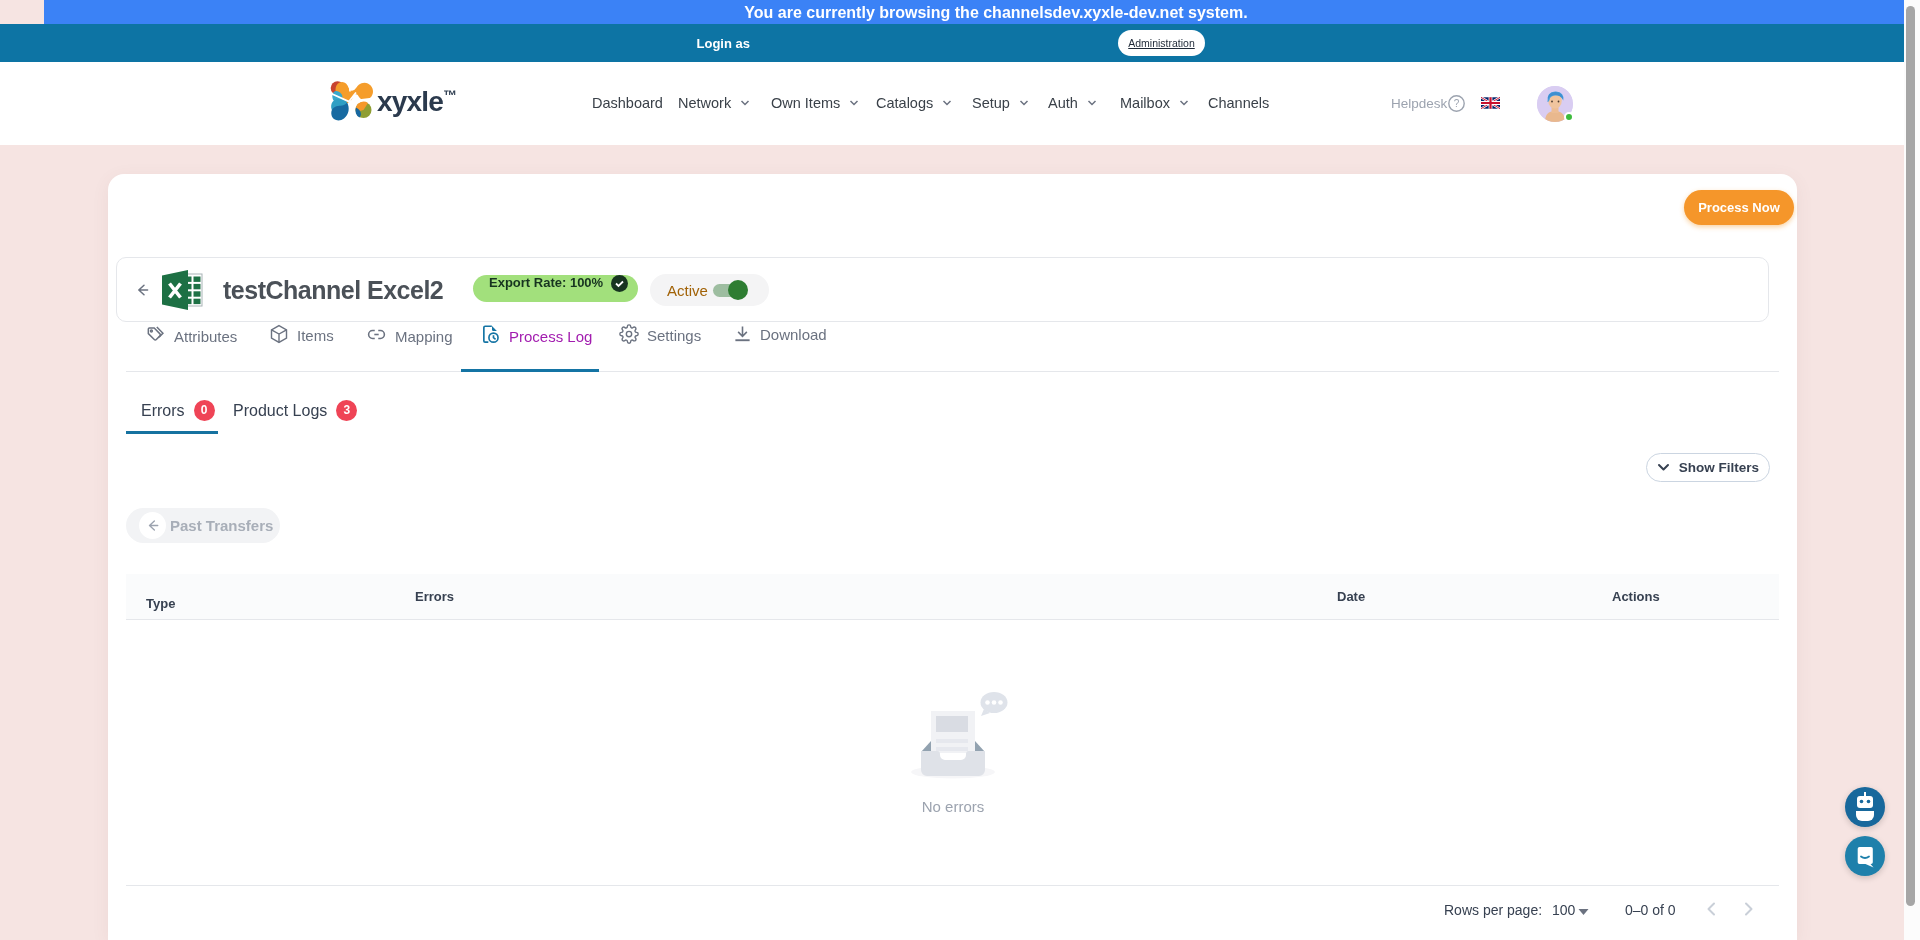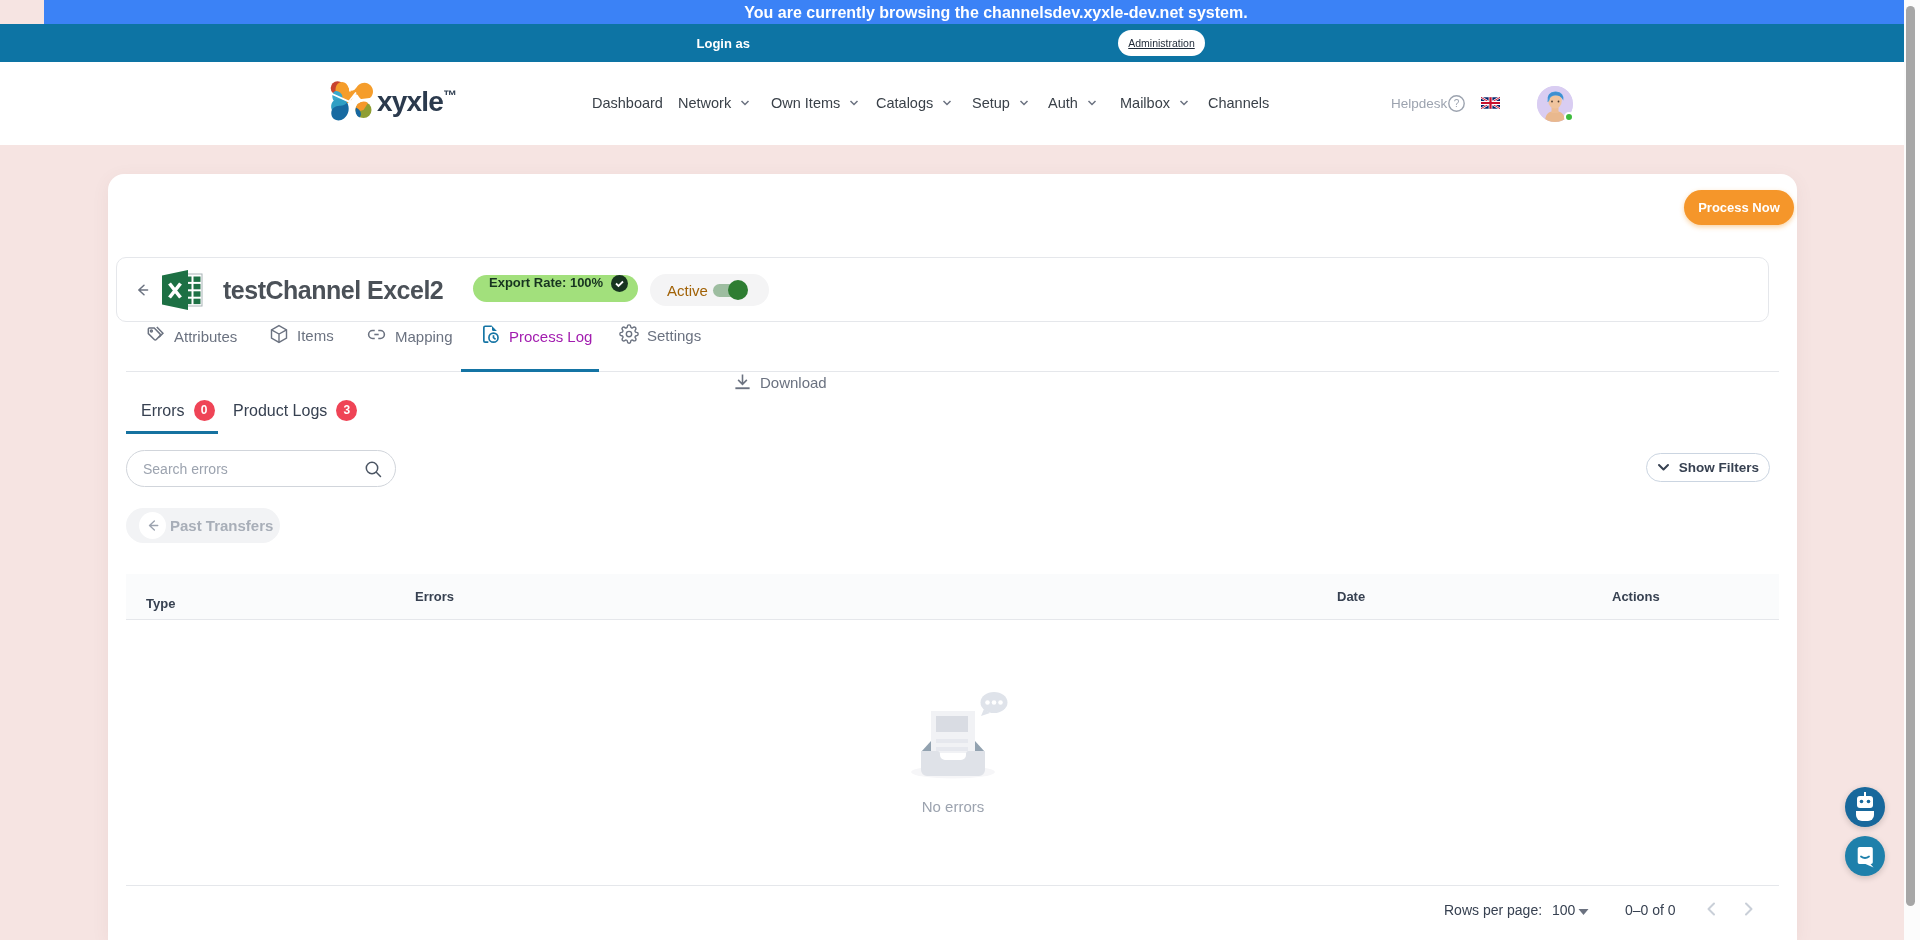--- a/index.html
+++ b/index.html
@@ -220,7 +220,7 @@
       </svg>
     Settings
   </div>
-  <div class="tab" style="left:625px;margin-top:48px;">
+  <div class="tab" style="left:625px;">
     <svg width="19" height="19" viewBox="0 0 24 24" fill="none" stroke="#6b7280" stroke-width="2">
         <path d="M12 3 V15 M6.5 10 L12 15.5 L17.5 10"></path>
         <path d="M3 20.5 H21" stroke-width="2.4"></path>

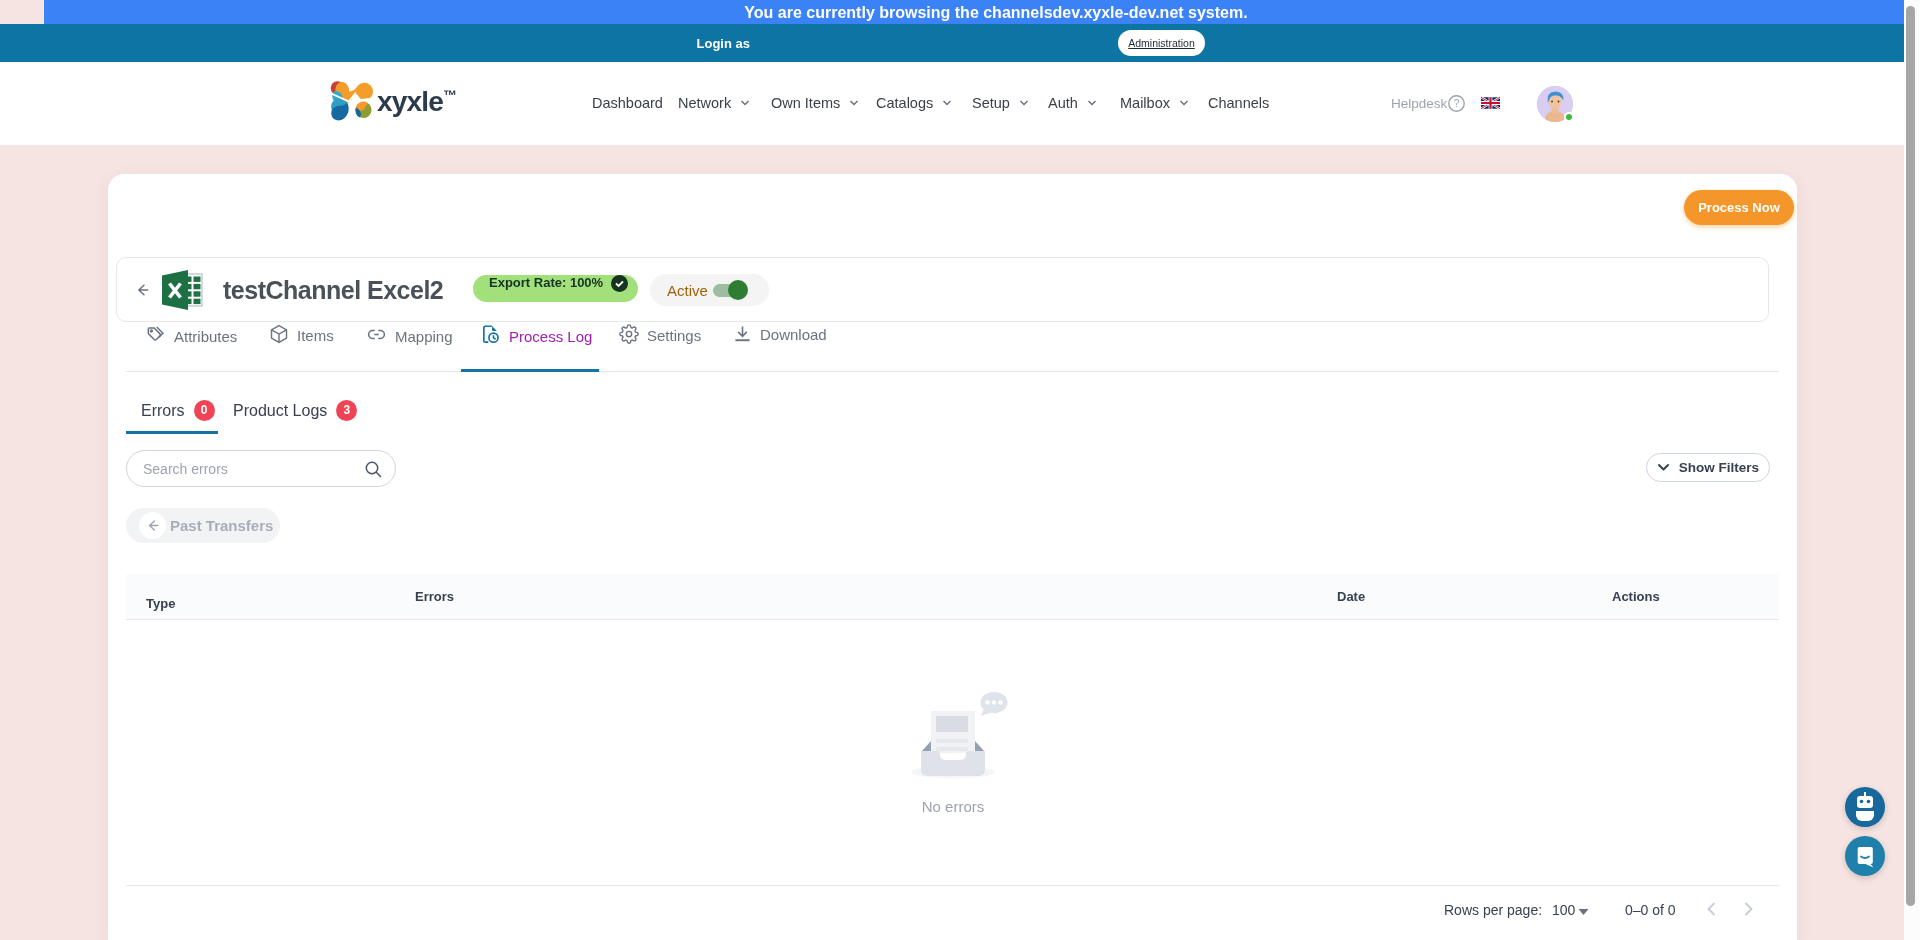--- a/index.html
+++ b/index.html
@@ -230,13 +230,6 @@
   <div class="sub" style="left:33px;">Errors<span class="badge">0</span></div>
   <div class="sub" style="left:125px;">Product Logs<span class="badge">3</span></div>
   <div class="subline"></div>
-  <div class="search">
-    <span class="ph">Search errors</span>
-    <svg width="19" height="19" viewBox="0 0 19 19" fill="none">
-        <circle cx="8" cy="8" r="5.7" stroke="#4b5563" stroke-width="1.5"></circle>
-        <path d="M12.3 12.3 L16.5 16.5" stroke="#4b5563" stroke-width="1.5" stroke-linecap="round"></path>
-      </svg>
-  </div>
   <div class="showfilters">
     <svg width="13" height="13" viewBox="0 0 13 13">
         <path d="M2 4 L6.5 8.5 L11 4" stroke="#374151" stroke-width="2" fill="none" stroke-linecap="round" stroke-linejoin="round"></path>

